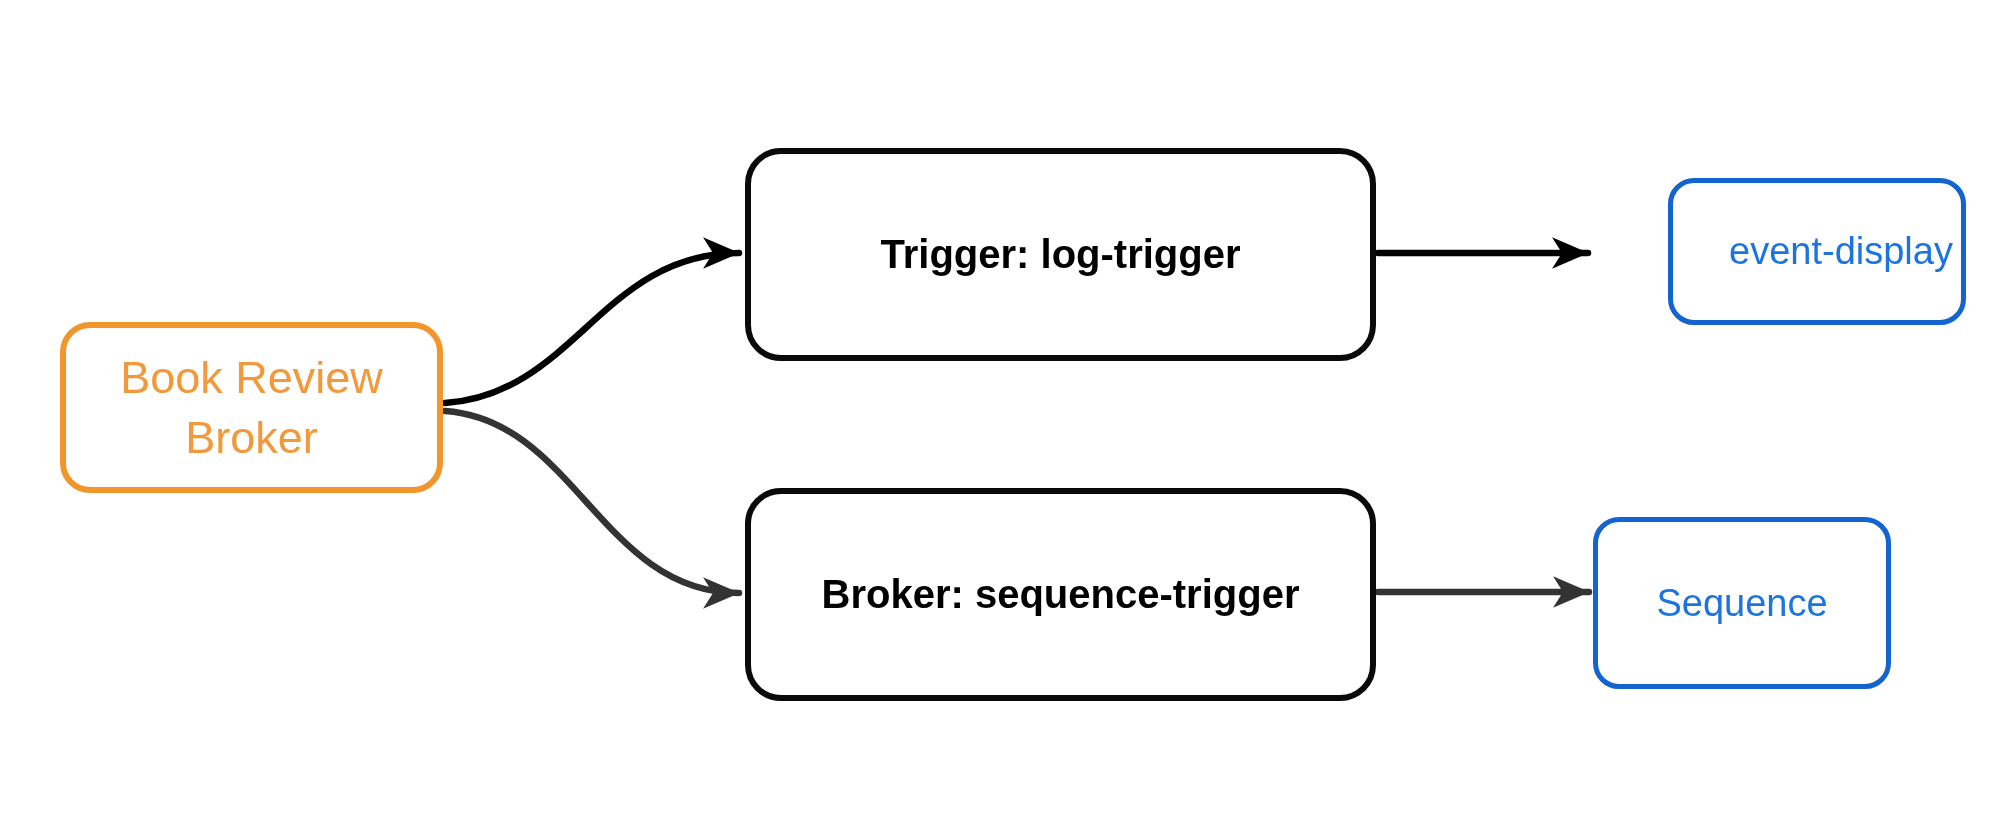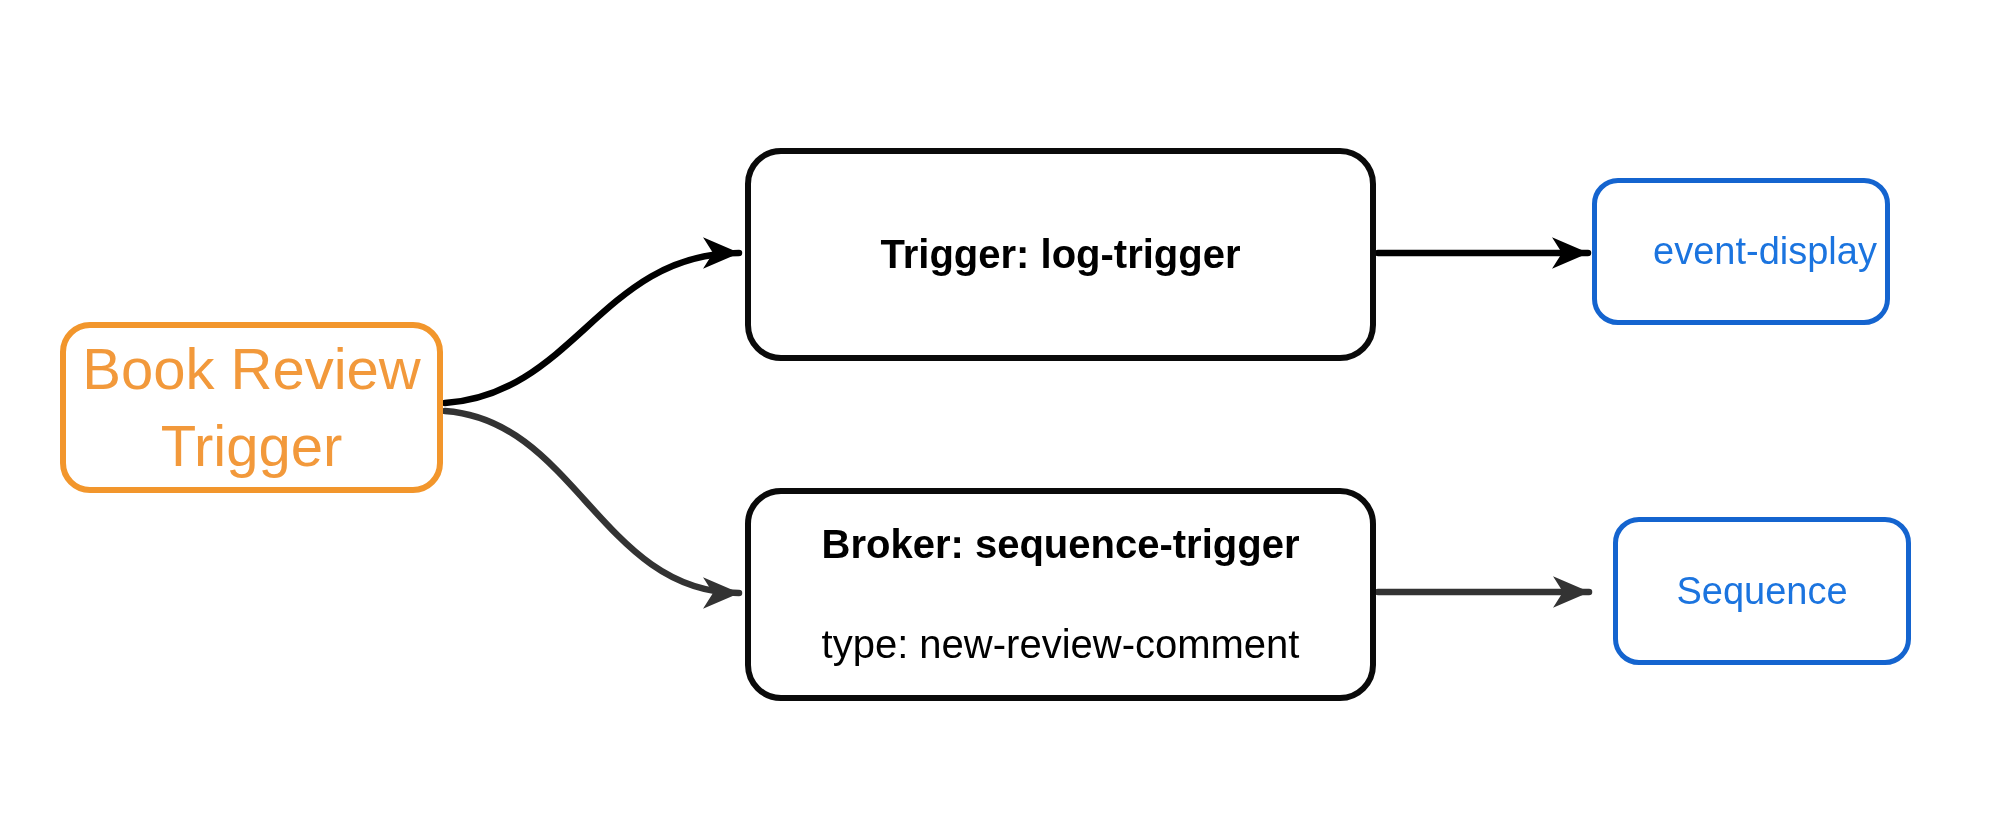--- a/index.html
+++ b/index.html
@@ -60,7 +60,7 @@
     color: var(--blue_text, #1b74df);
     font-size: 38px;
   }
-  .node-event-display { left: 1592px; top: 178px; padding-left: 48px; }
+  .node-event-display { left: 1668px; top: 178px; padding-left: 48px; }
   .node-sequence { left: 1593px; top: 517px; height: 148px; margin-left: 20px; }
 </style>
 </head>

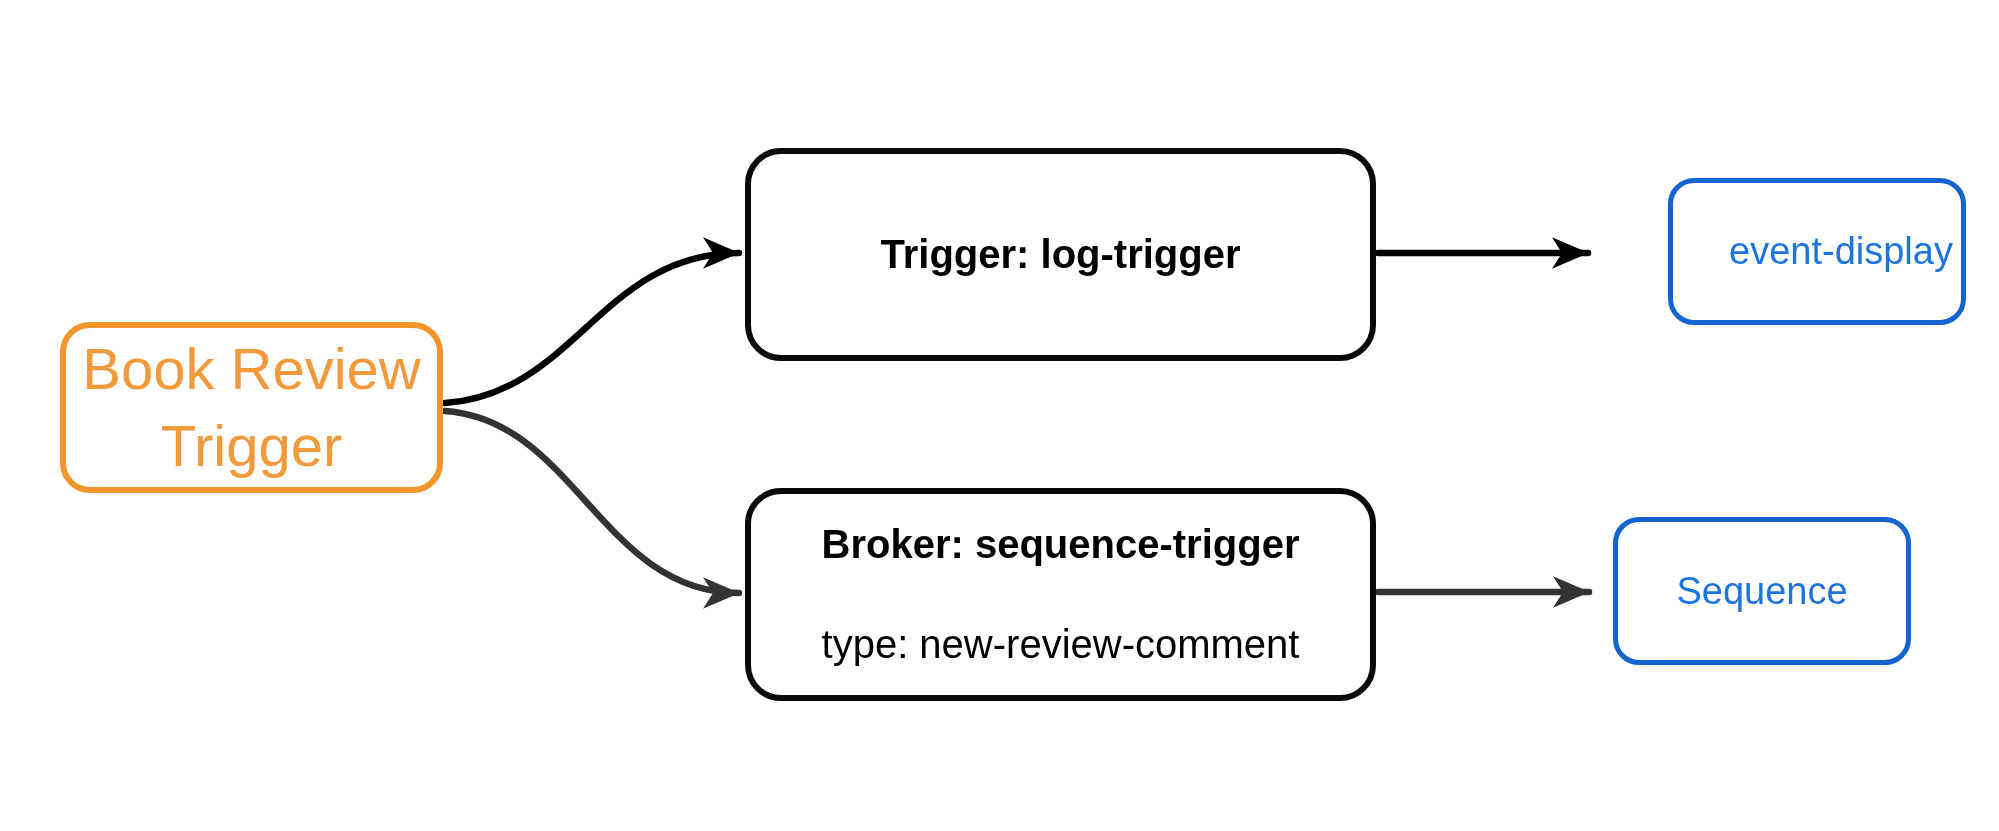--- a/index.html
+++ b/index.html
@@ -37,7 +37,7 @@
     border: 6px solid var(--orange_border, #f2962c);
     border-radius: 30px;
     color: var(--orange_text, #f2993b);
-    font-size: 58px;
+    font-size: 45px;
     line-height: 1.32;
   }
   .node-trigger {

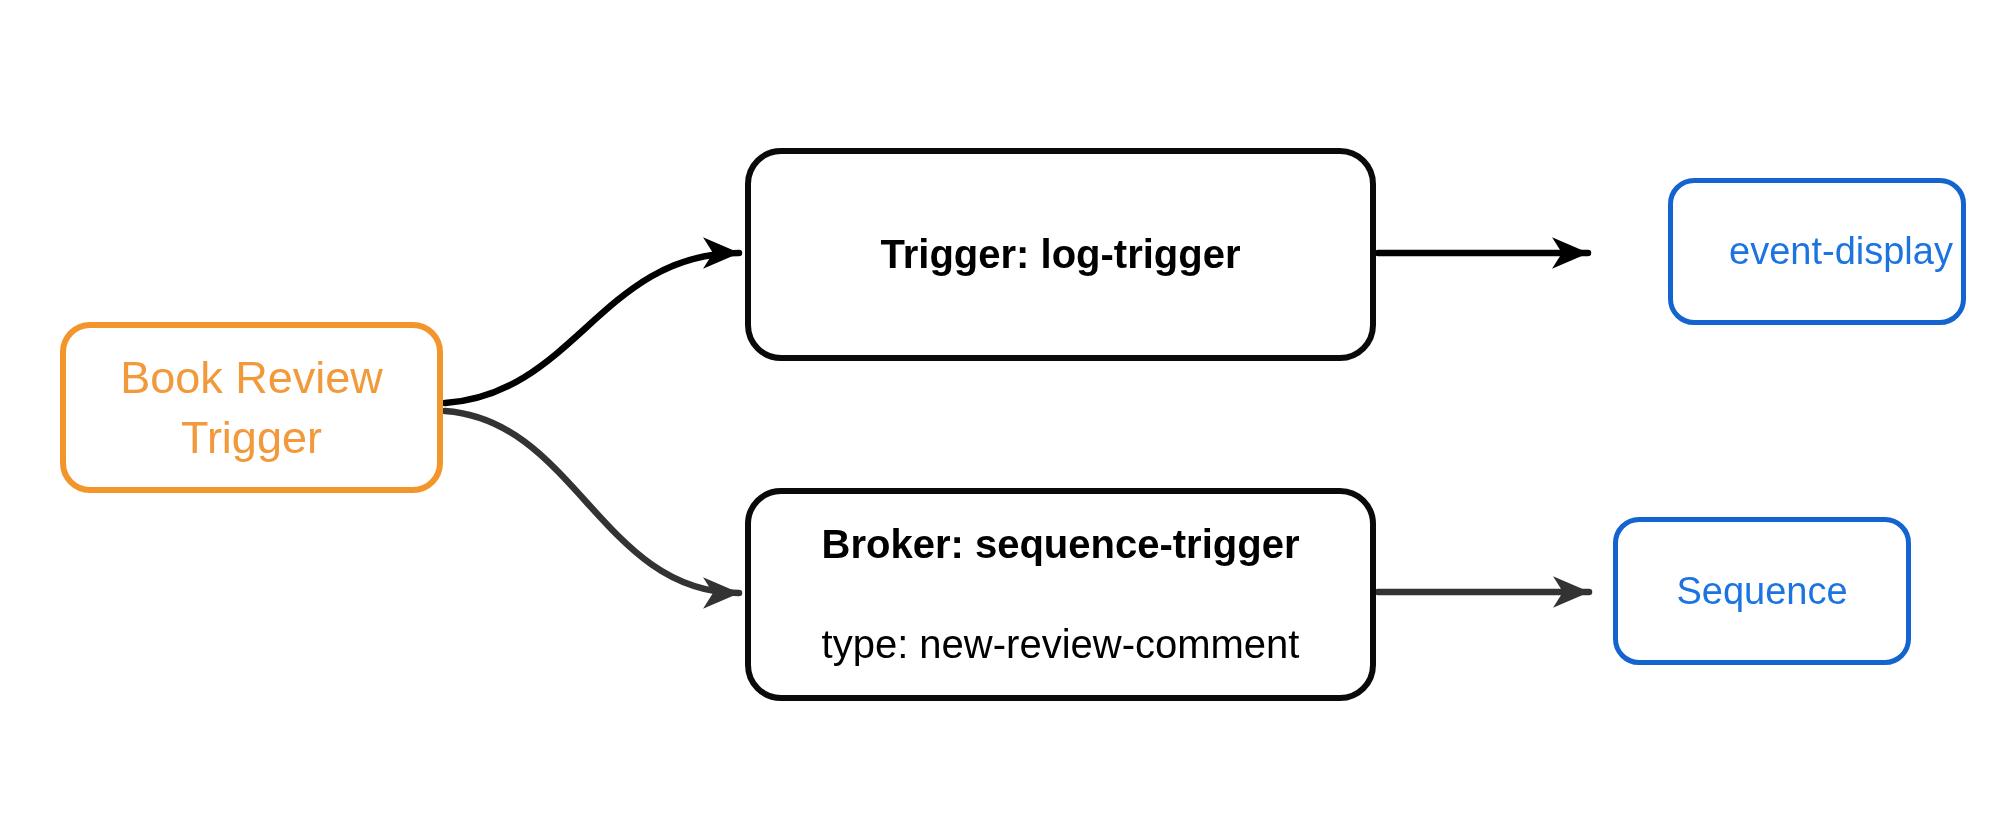--- a/index.html
+++ b/index.html
@@ -89,7 +89,7 @@
 
   <div class="node node-broker">
     <span>Book Review</span>
-    <span>Trigger</span>
+    <span>Broker</span>
   </div>
 
   <div class="node node-trigger node-trigger-1">

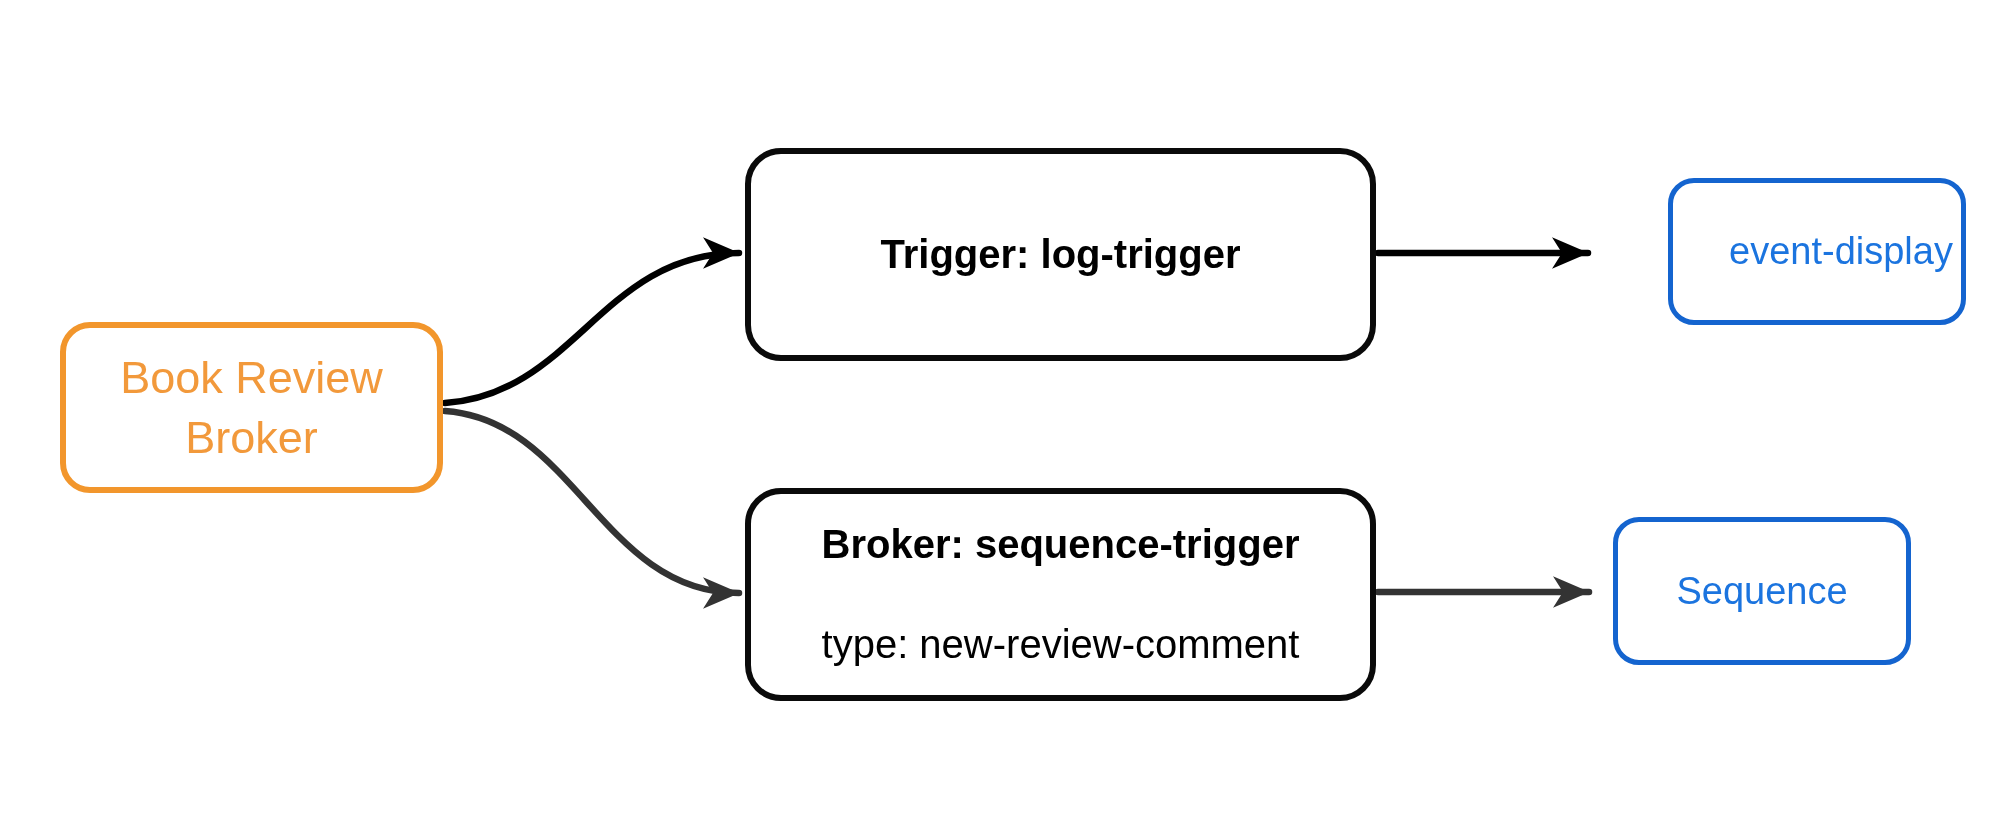--- a/index.html
+++ b/index.html
@@ -61,7 +61,7 @@
     font-size: 38px;
   }
   .node-event-display { left: 1668px; top: 178px; padding-left: 48px; }
-  .node-sequence { left: 1593px; top: 517px; height: 148px; margin-left: 20px; }
+  .node-sequence { left: 1593px; top: 517px; height: 172px; }
 </style>
 </head>
 <body>

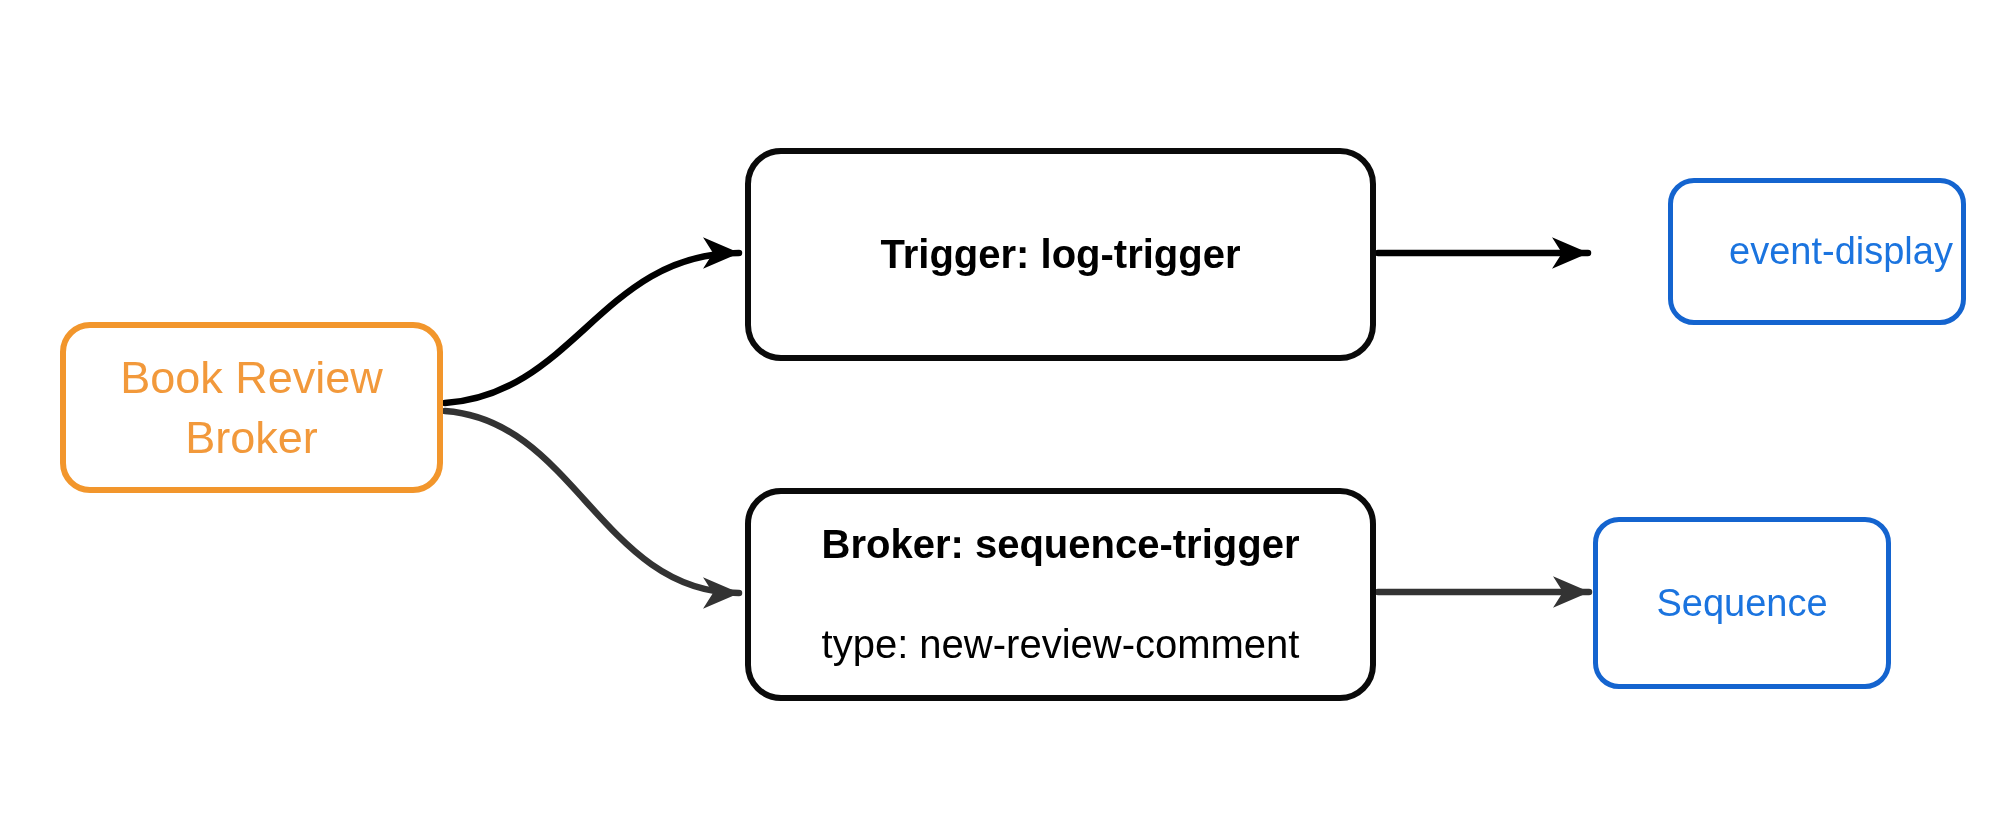--- a/index.html
+++ b/index.html
@@ -98,7 +98,6 @@
 
   <div class="node node-trigger node-trigger-2">
     <span class="title">Broker: sequence-trigger</span>
-    <span class="subtitle">type: new-review-comment</span>
   </div>
 
   <div class="node node-blue node-event-display">

